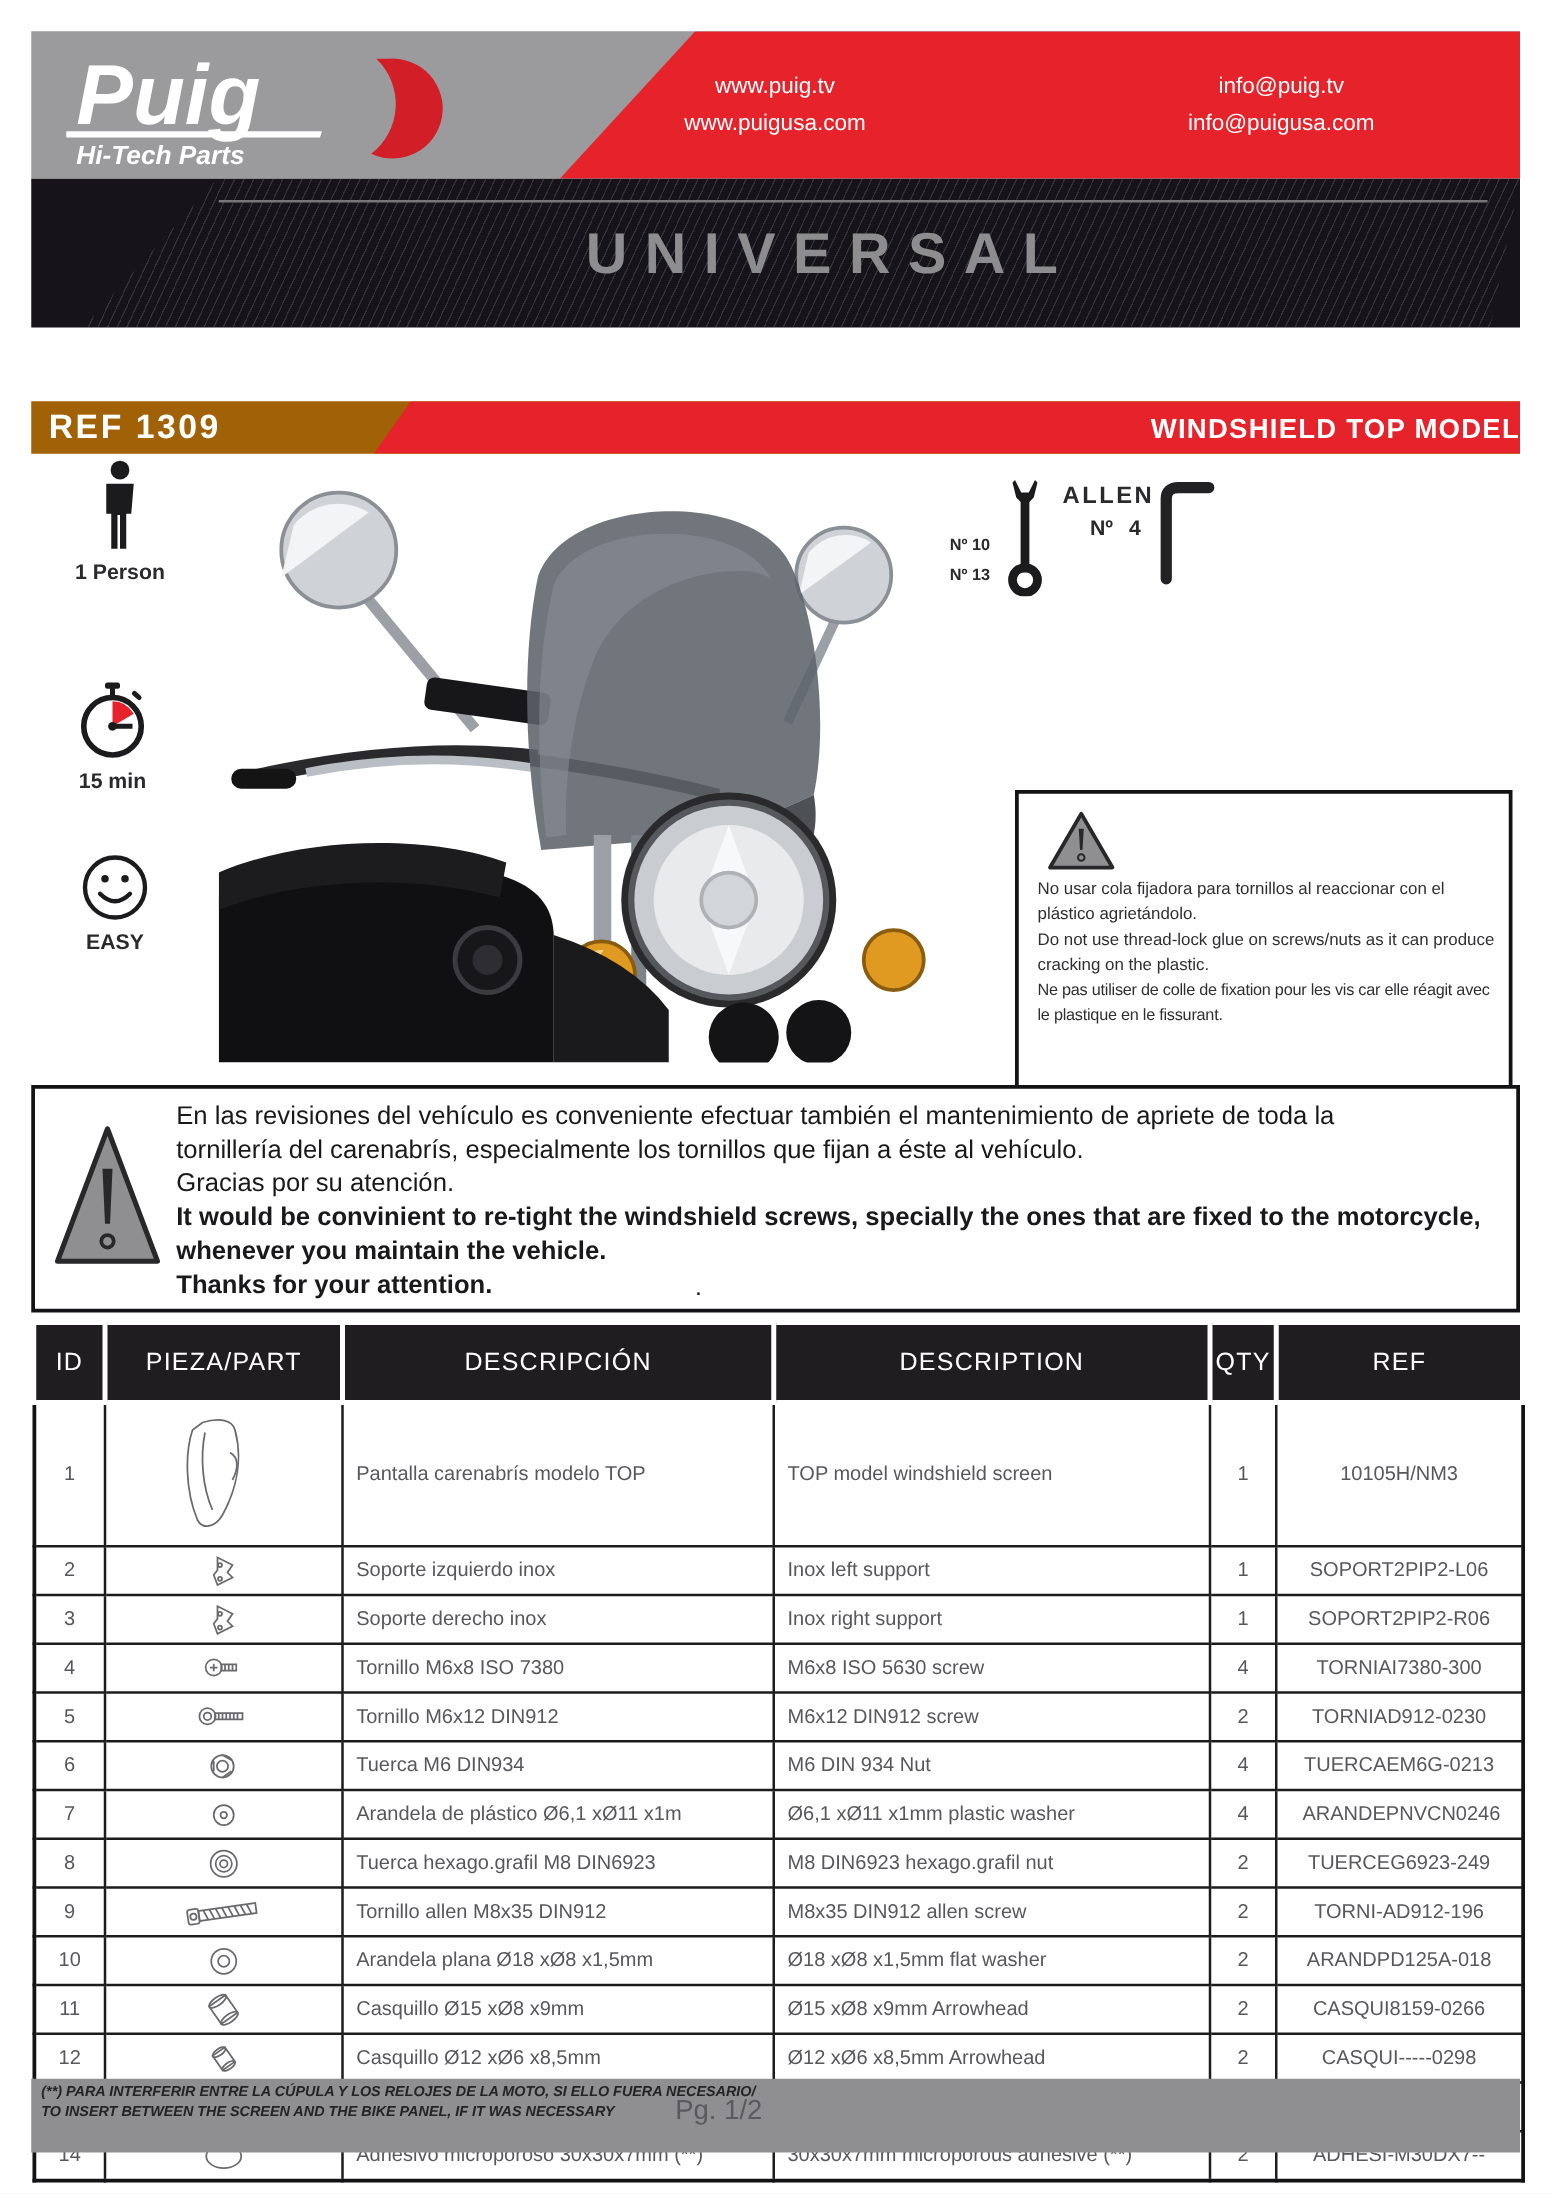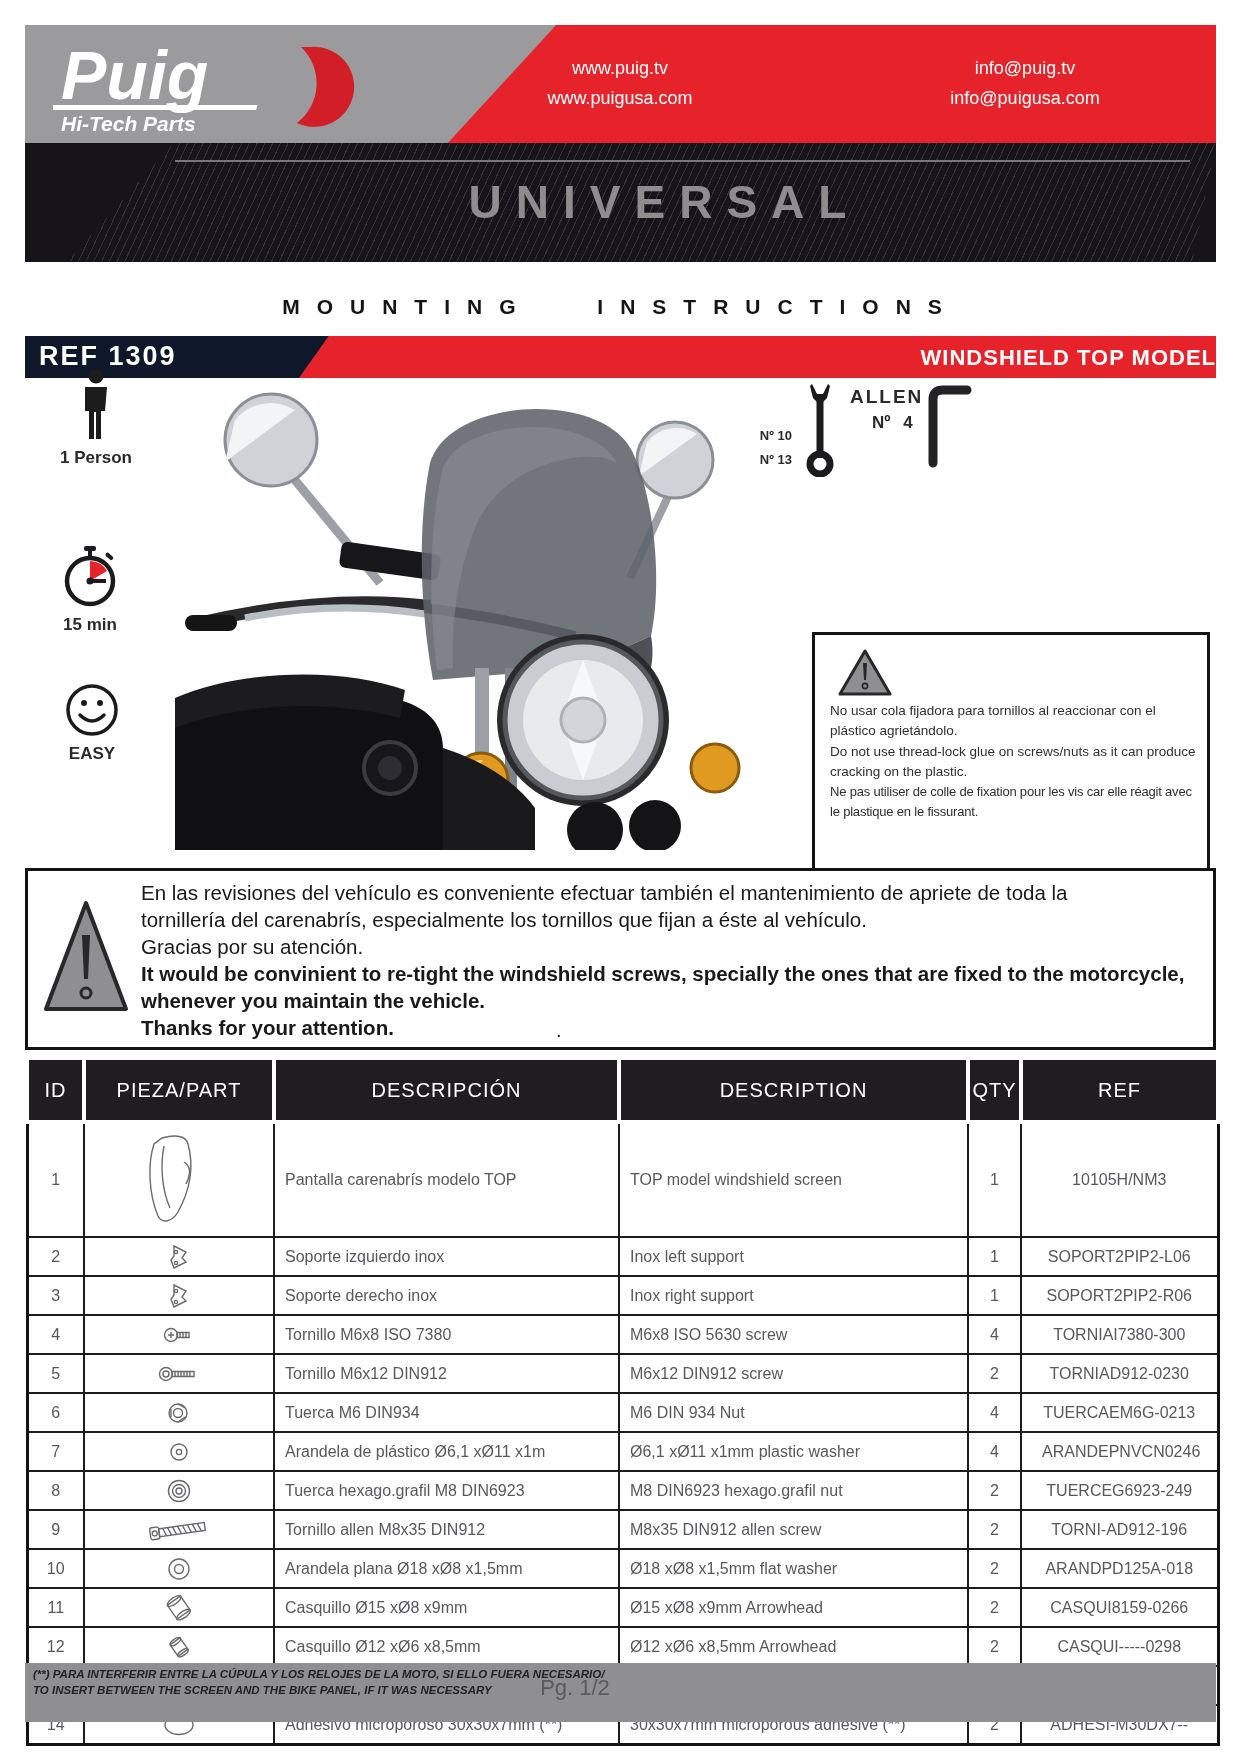--- a/index.html
+++ b/index.html
@@ -122,7 +122,6 @@
     <div class="band-title">UNIVERSAL</div>
   </div>
 
-  <div class="mount-title">MOUNTING INSTRUCTIONS</div>
 
   <div class="refbar">
     <div class="refbar-red"></div>

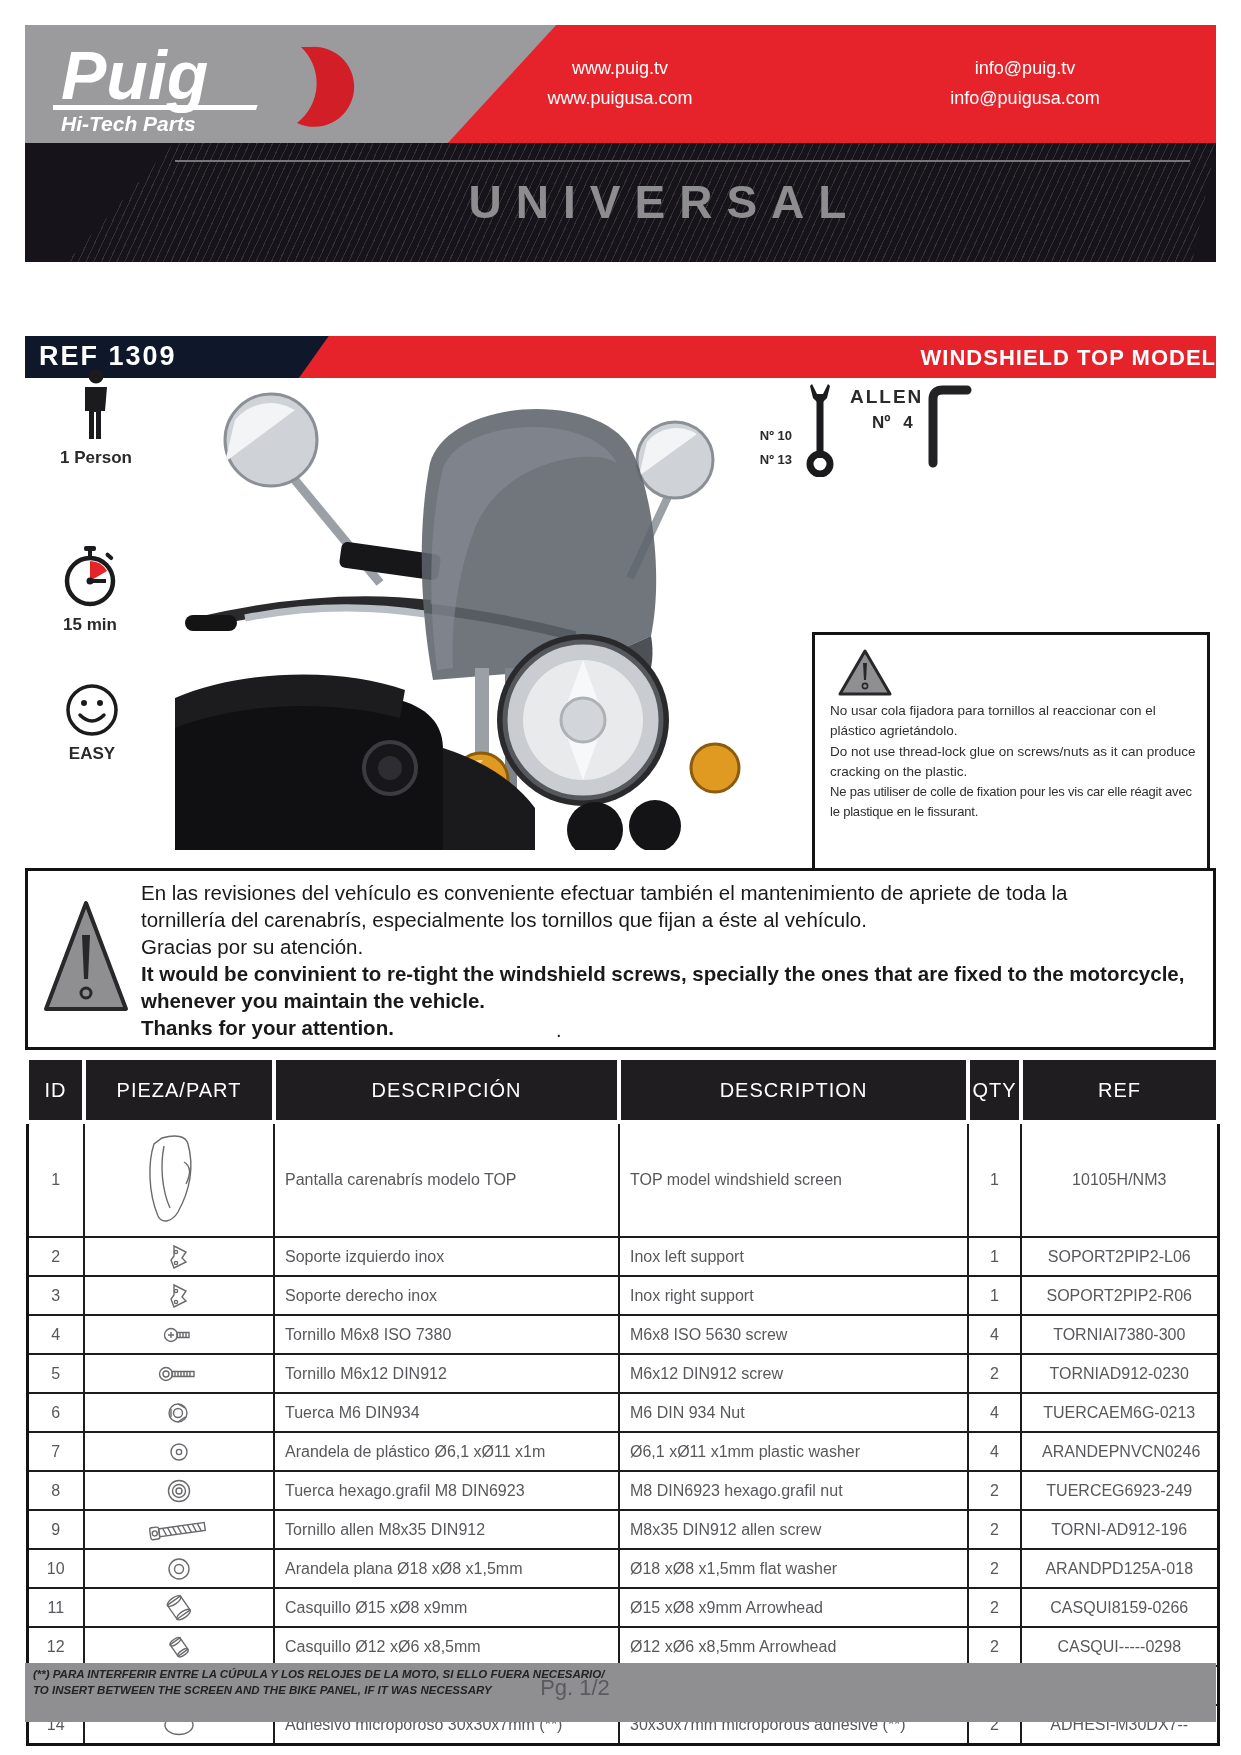--- a/index.html
+++ b/index.html
@@ -29,7 +29,7 @@
   .mount-title{position:absolute;left:0;top:295px;width:1241px;text-align:center;
     font-size:21px;font-weight:bold;color:#141416;letter-spacing:17px;word-spacing:42px;}
   
-  .refbar{position:absolute;left:25px;top:336px;width:1191px;height:42px;background:#0f172a;}
+  .refbar{position:absolute;left:25px;top:321px;width:1191px;height:42px;background:#a16207;}
   .refbar-red{position:absolute;inset:0;background:#e6232b;
     clip-path:polygon(25.5% 0,100% 0,100% 100%,23% 100%);}
   .refbar-ref{position:absolute;left:14px;top:5px;color:#fff;font-size:27px;font-weight:bold;letter-spacing:2px;}

